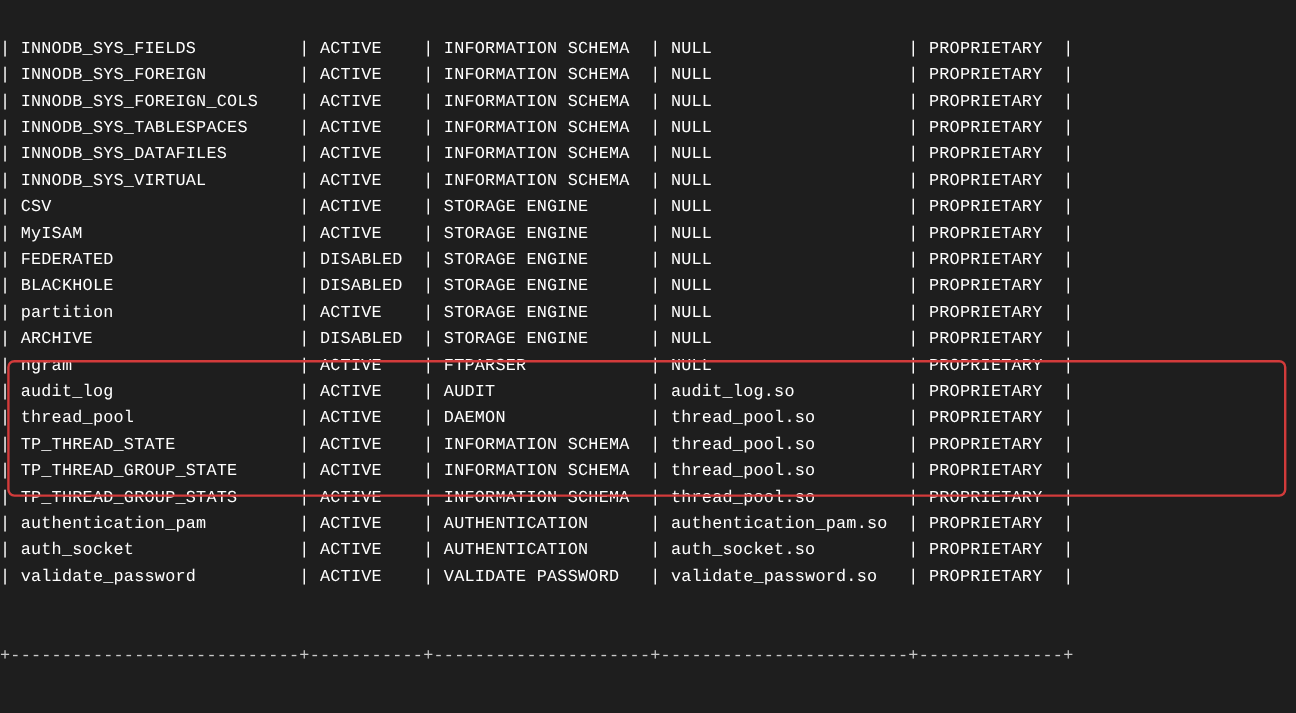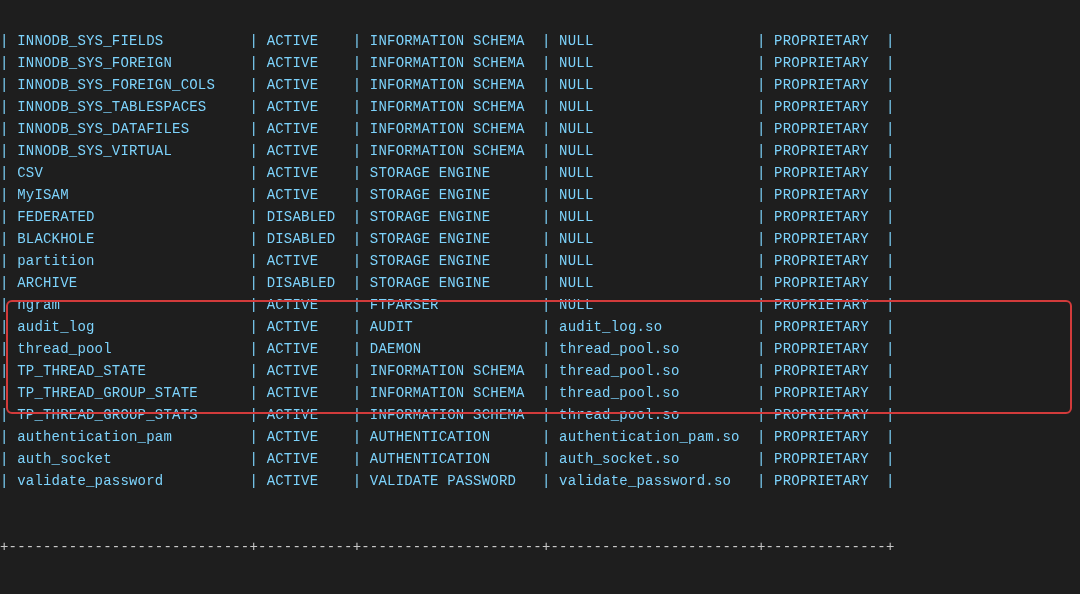--- a/index.html
+++ b/index.html
@@ -6,7 +6,7 @@
   .wrap{position:relative;padding:0;white-space:pre;letter-spacing:.2px}
   .row{display:flex}
   .cell{white-space:pre}
-  .p{color:#7dd3fc}
+  .p{color:#ffffff}
   .redbox{position:absolute;border:2px solid #d23b3b;border-radius:6px;pointer-events:none}
 </style>
 </head>

